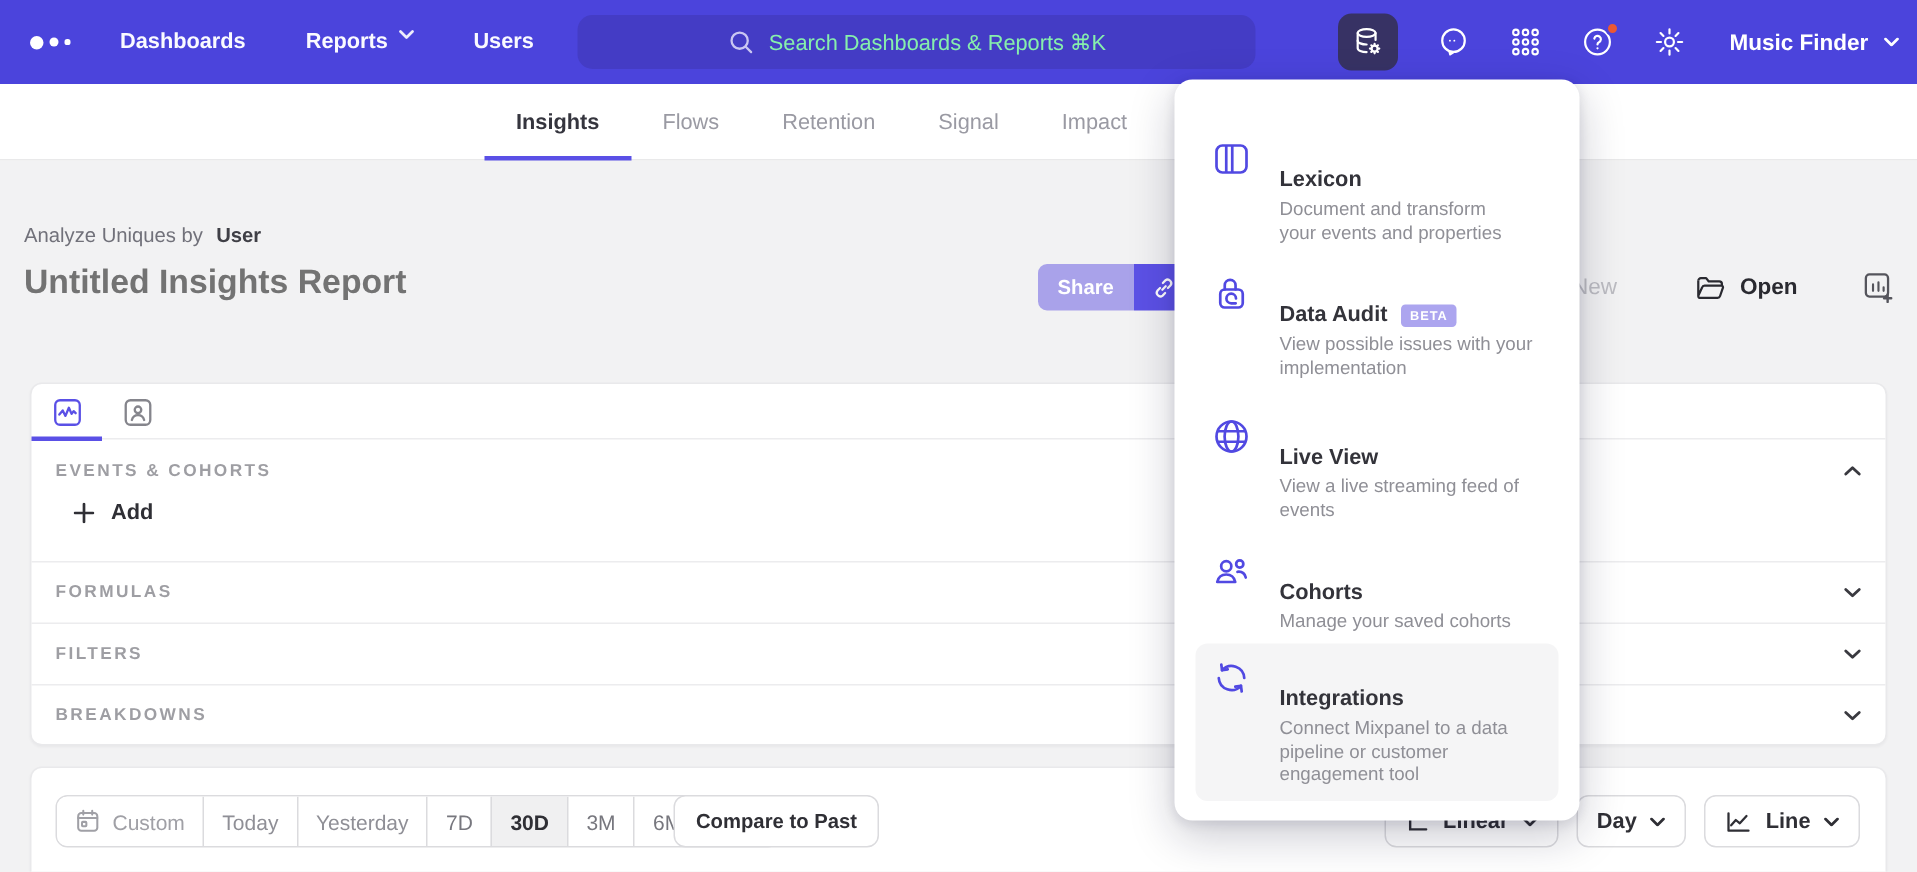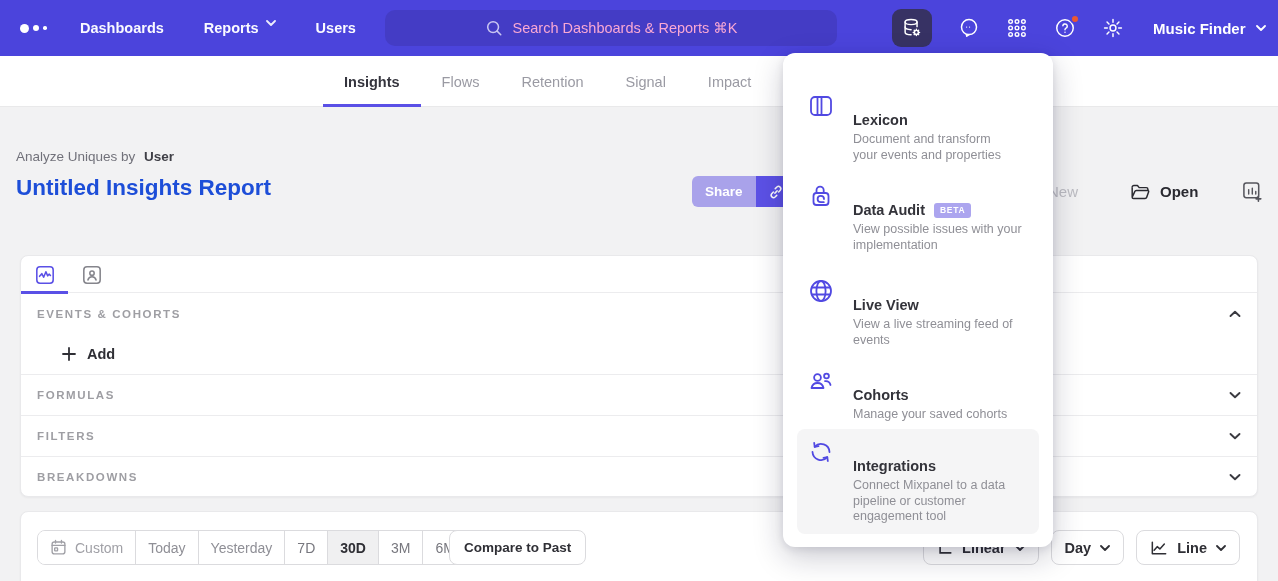--- a/index.html
+++ b/index.html
@@ -30,7 +30,7 @@
     background:#443CC5; border-radius:10px; display:flex; align-items:center; justify-content:center;
     gap:10px; cursor:text;
   }
-  .searchbar .ph { font-size:14.5px; color:#f9a8d4; }
+  .searchbar .ph { font-size:14.5px; color:#86efac; }
   .navicons { position:absolute; left:892px; top:0; height:56px; display:flex; align-items:center; gap:26px; }
   .navicon { width:22px; height:22px; display:flex; align-items:center; justify-content:center; cursor:pointer; position:relative; }
   .navicon-wrap-active {

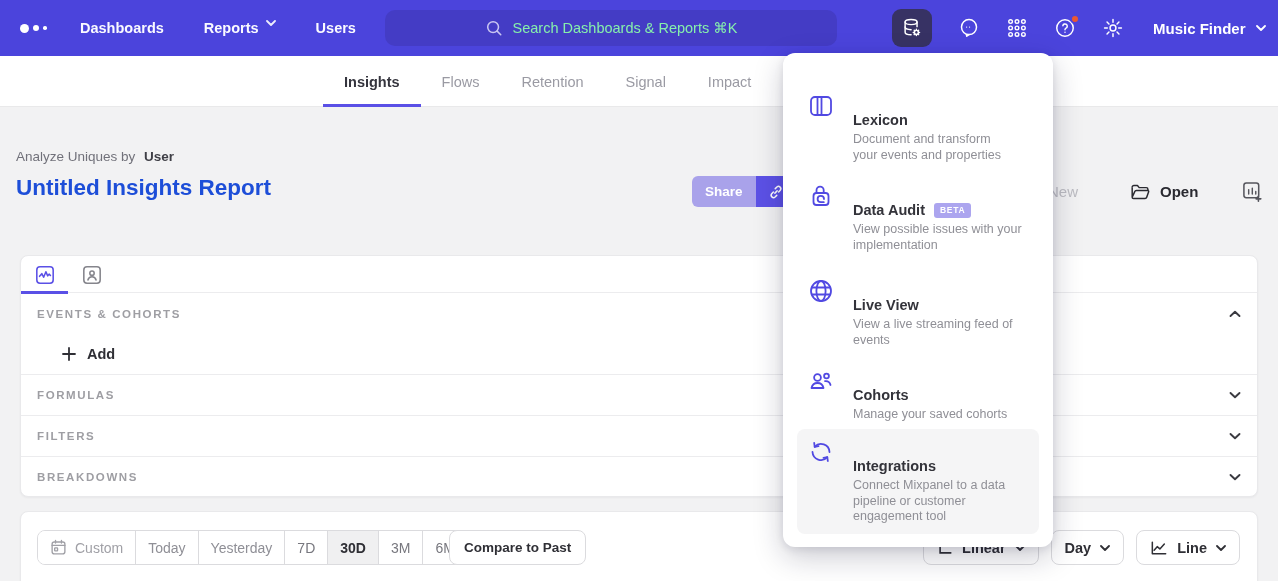--- a/index.html
+++ b/index.html
@@ -56,7 +56,7 @@
   
   .subtitle { position:absolute; left:16px; top:149px; font-size:13.5px; color:#71717A; }
   .subtitle b { color:#3F3F46; font-weight:700; margin-left:5px; cursor:pointer; }
-  .reporttitle { position:absolute; left:16px; top:175px; font-size:22.5px; font-weight:700; color:#1d4ed8; cursor:text; }
+  .reporttitle { position:absolute; left:16px; top:175px; font-size:22.5px; font-weight:700; color:#737373; cursor:text; }
 
   .actions { position:absolute; left:692px; top:176px; height:31px; display:flex; align-items:center; }
   .share-btn {

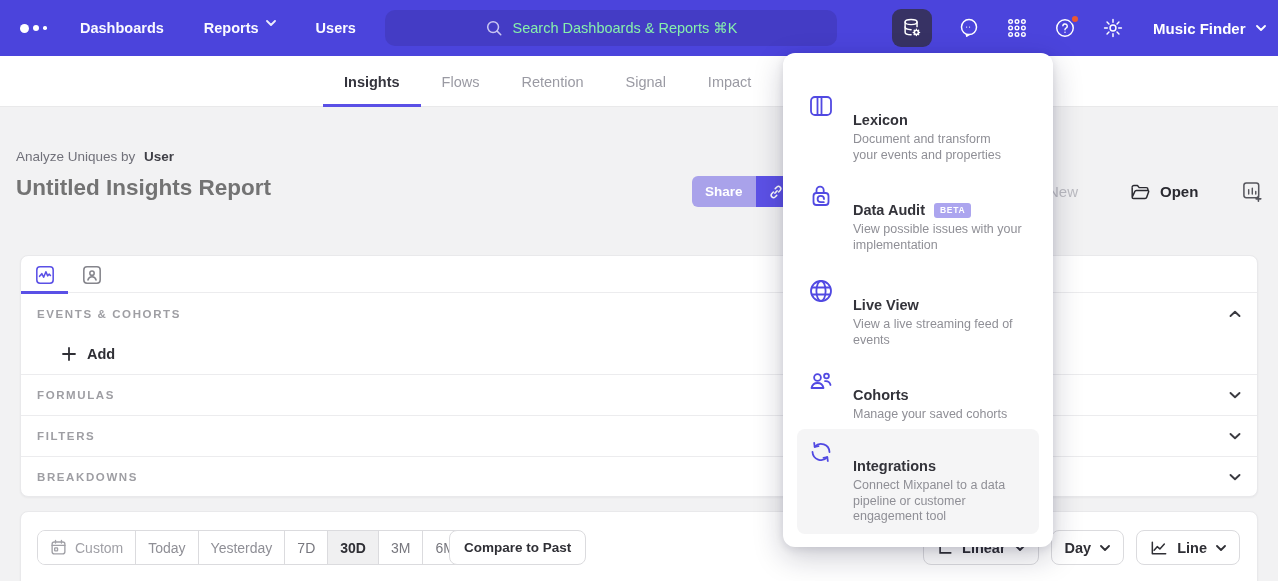--- a/index.html
+++ b/index.html
@@ -88,7 +88,7 @@
   .sectionrow.first { border-top:none; }
   .sectionlabel { font-size:11.5px; font-weight:700; letter-spacing:.14em; color:#9E9EA3; }
   .chev { color:#3A3A40; display:flex; }
-  .addrow { height:40px; display:flex; align-items:center; padding-left:41px; }
+  .addrow { height:40px; display:flex; align-items:flex-start; padding-left:28px; }
   .add-btn { display:flex; align-items:center; gap:11px; background:none; border:none; cursor:pointer; font-size:14.5px; font-weight:600; color:#2F2F35; }
 
   

